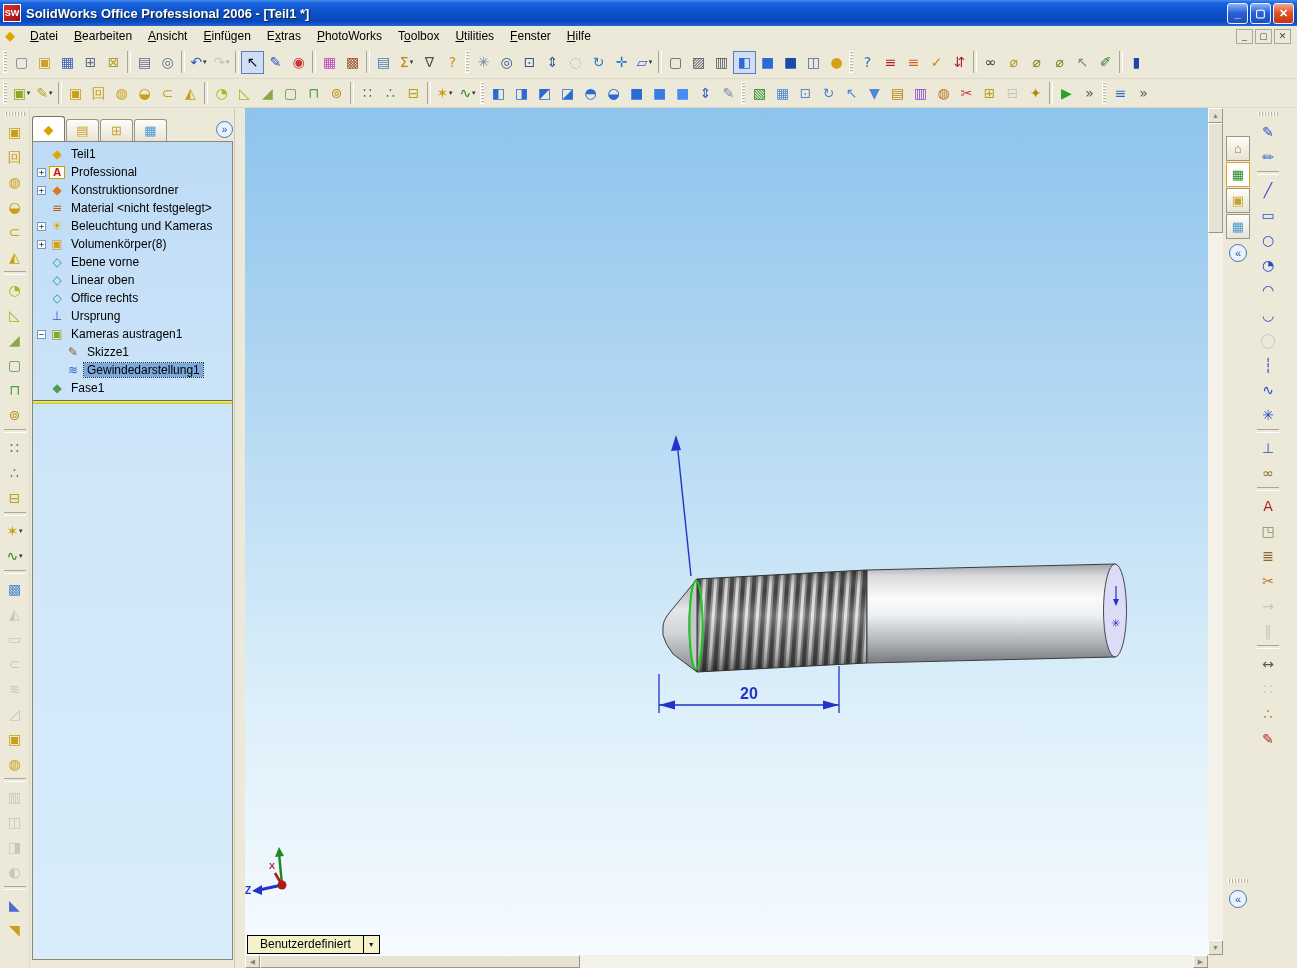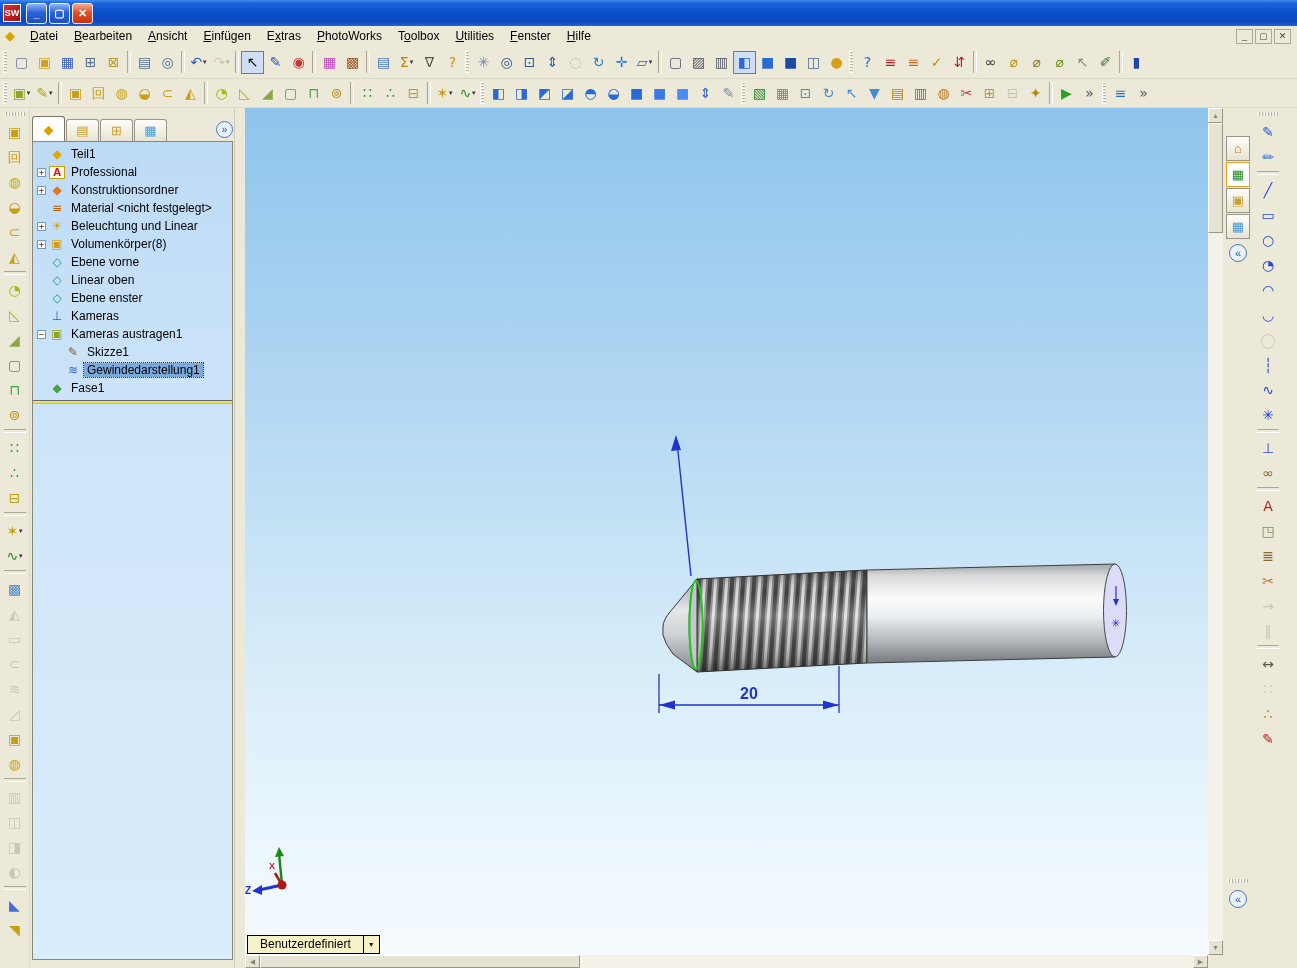--- a/index.html
+++ b/index.html
@@ -112,6 +112,7 @@
 
   <div class="titlebar">
     <div class="app-ico">SW</div>
+    <span class="title-text">SolidWorks Office Professional 2006 - [Teil1 *]</span>
     <div class="winbtns">
       <div class="winbtn">_</div>
       <div class="winbtn">▢</div>

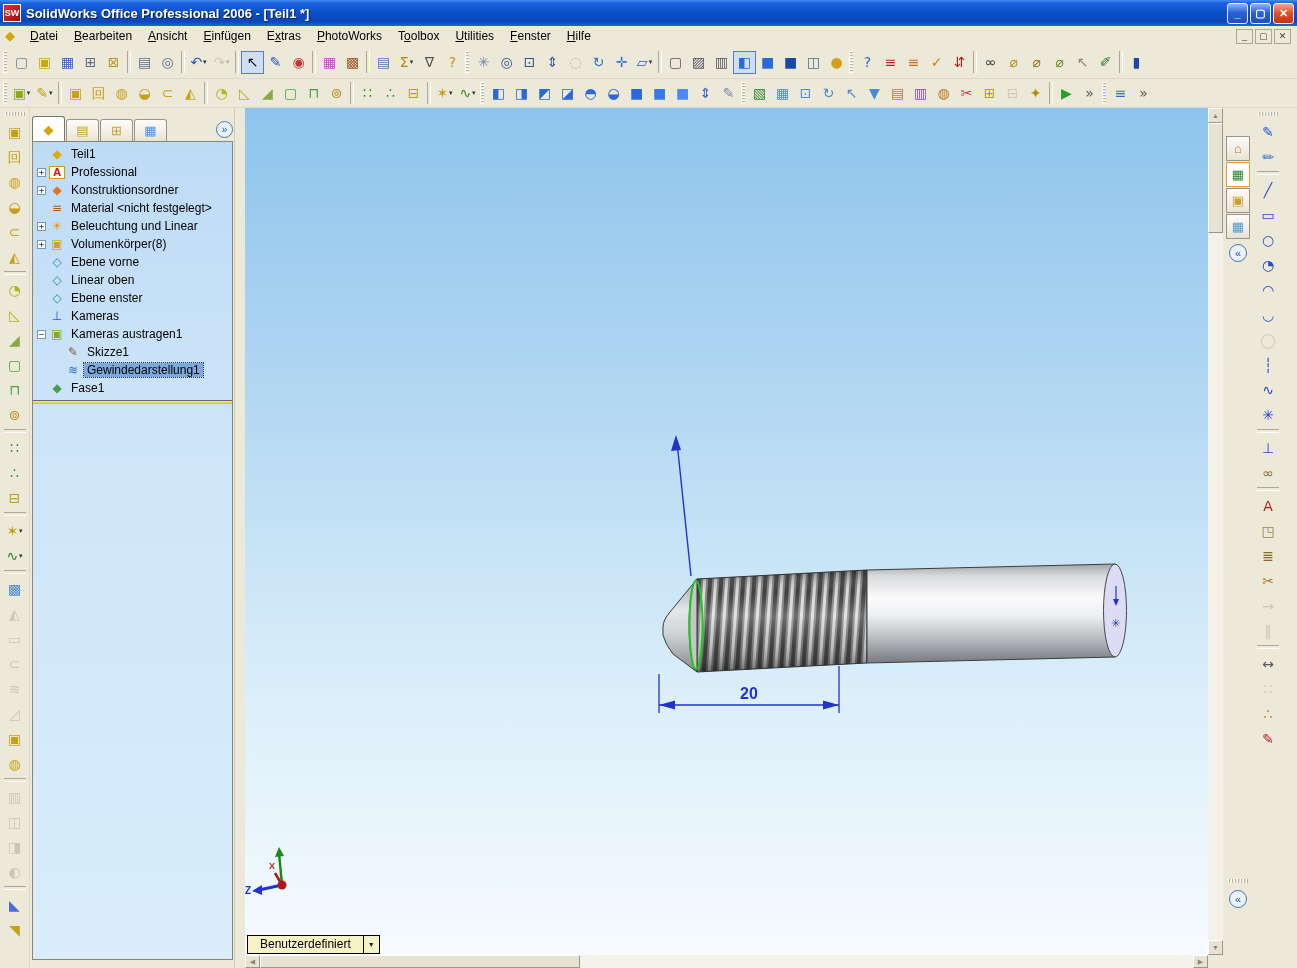--- a/index.html
+++ b/index.html
@@ -601,7 +601,7 @@
             <div class="trow" style="padding-left: 4px;">
               <span class="texp">+</span>
               <span class="ticon" style="color: rgb(232, 160, 0);">☀</span>
-              <span class="tlabel">Beleuchtung und Linear</span>
+              <span class="tlabel">Beleuchtung und Kameras</span>
             </div>
             <div class="trow" style="padding-left: 4px;">
               <span class="texp">+</span>

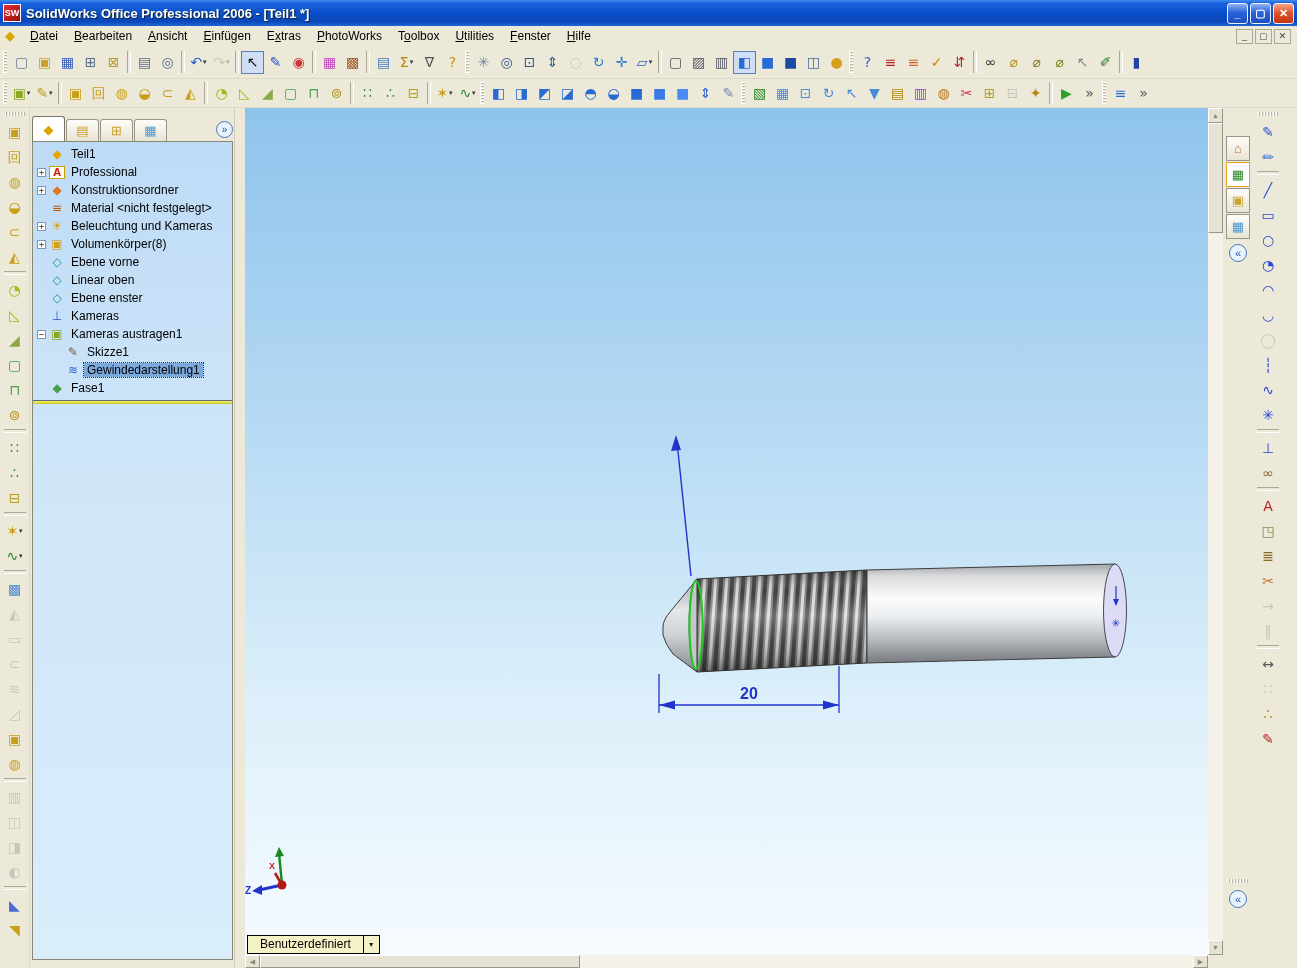--- a/index.html
+++ b/index.html
@@ -621,7 +621,7 @@
             <div class="trow" style="padding-left: 4px;">
               <span class="texp-spacer"></span>
               <span class="ticon" style="color: rgb(42, 154, 154);">◇</span>
-              <span class="tlabel">Ebene enster</span>
+              <span class="tlabel">Office rechts</span>
             </div>
             <div class="trow" style="padding-left: 4px;">
               <span class="texp-spacer"></span>

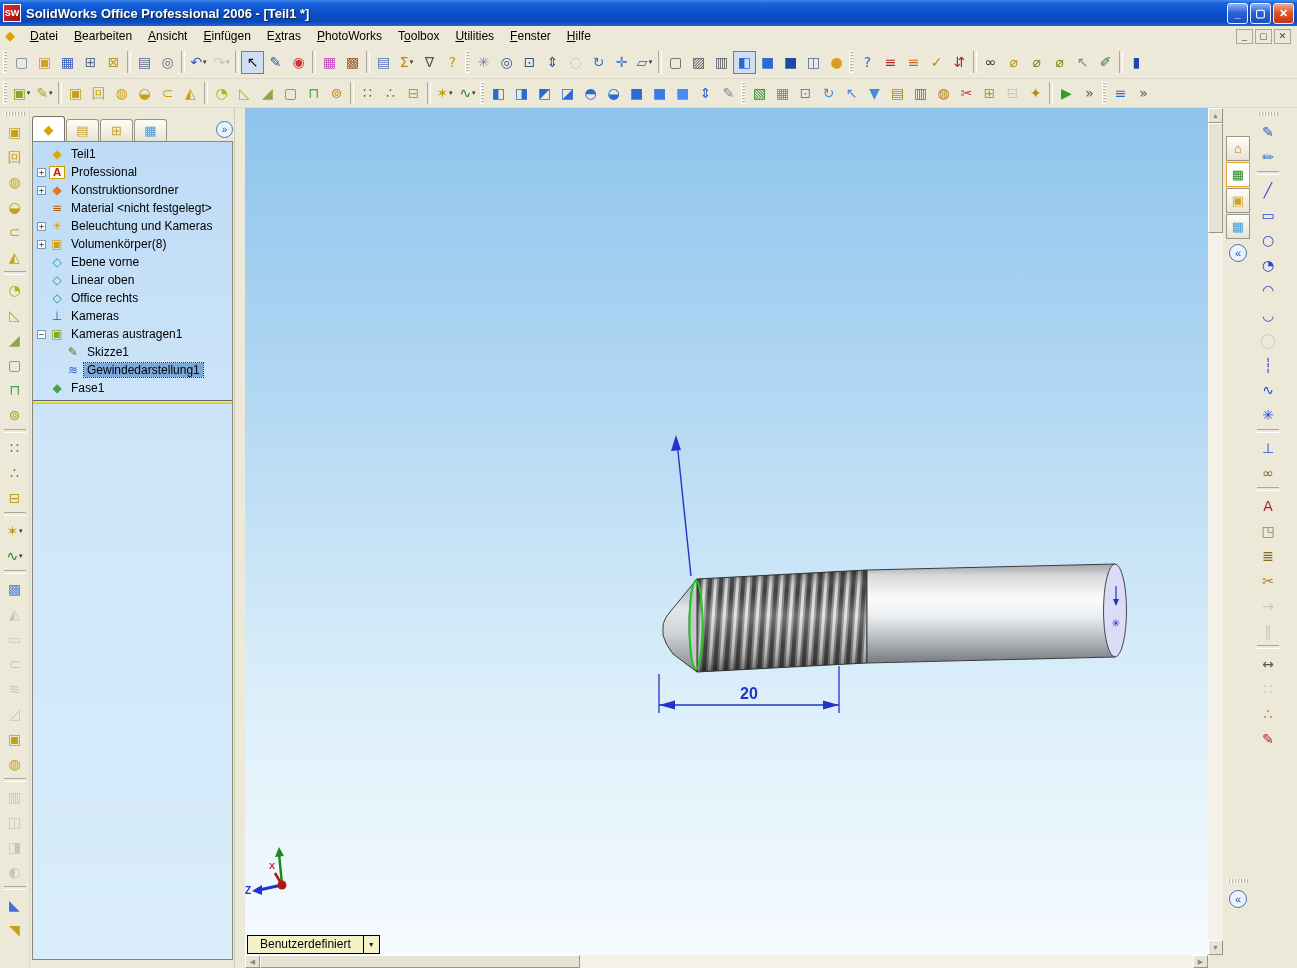--- a/index.html
+++ b/index.html
@@ -626,7 +626,7 @@
             <div class="trow" style="padding-left: 4px;">
               <span class="texp-spacer"></span>
               <span class="ticon" style="color: rgb(51, 85, 204);">⊥</span>
-              <span class="tlabel">Kameras</span>
+              <span class="tlabel">Ursprung</span>
             </div>
             <div class="trow" style="padding-left: 4px;">
               <span class="texp">−</span>

